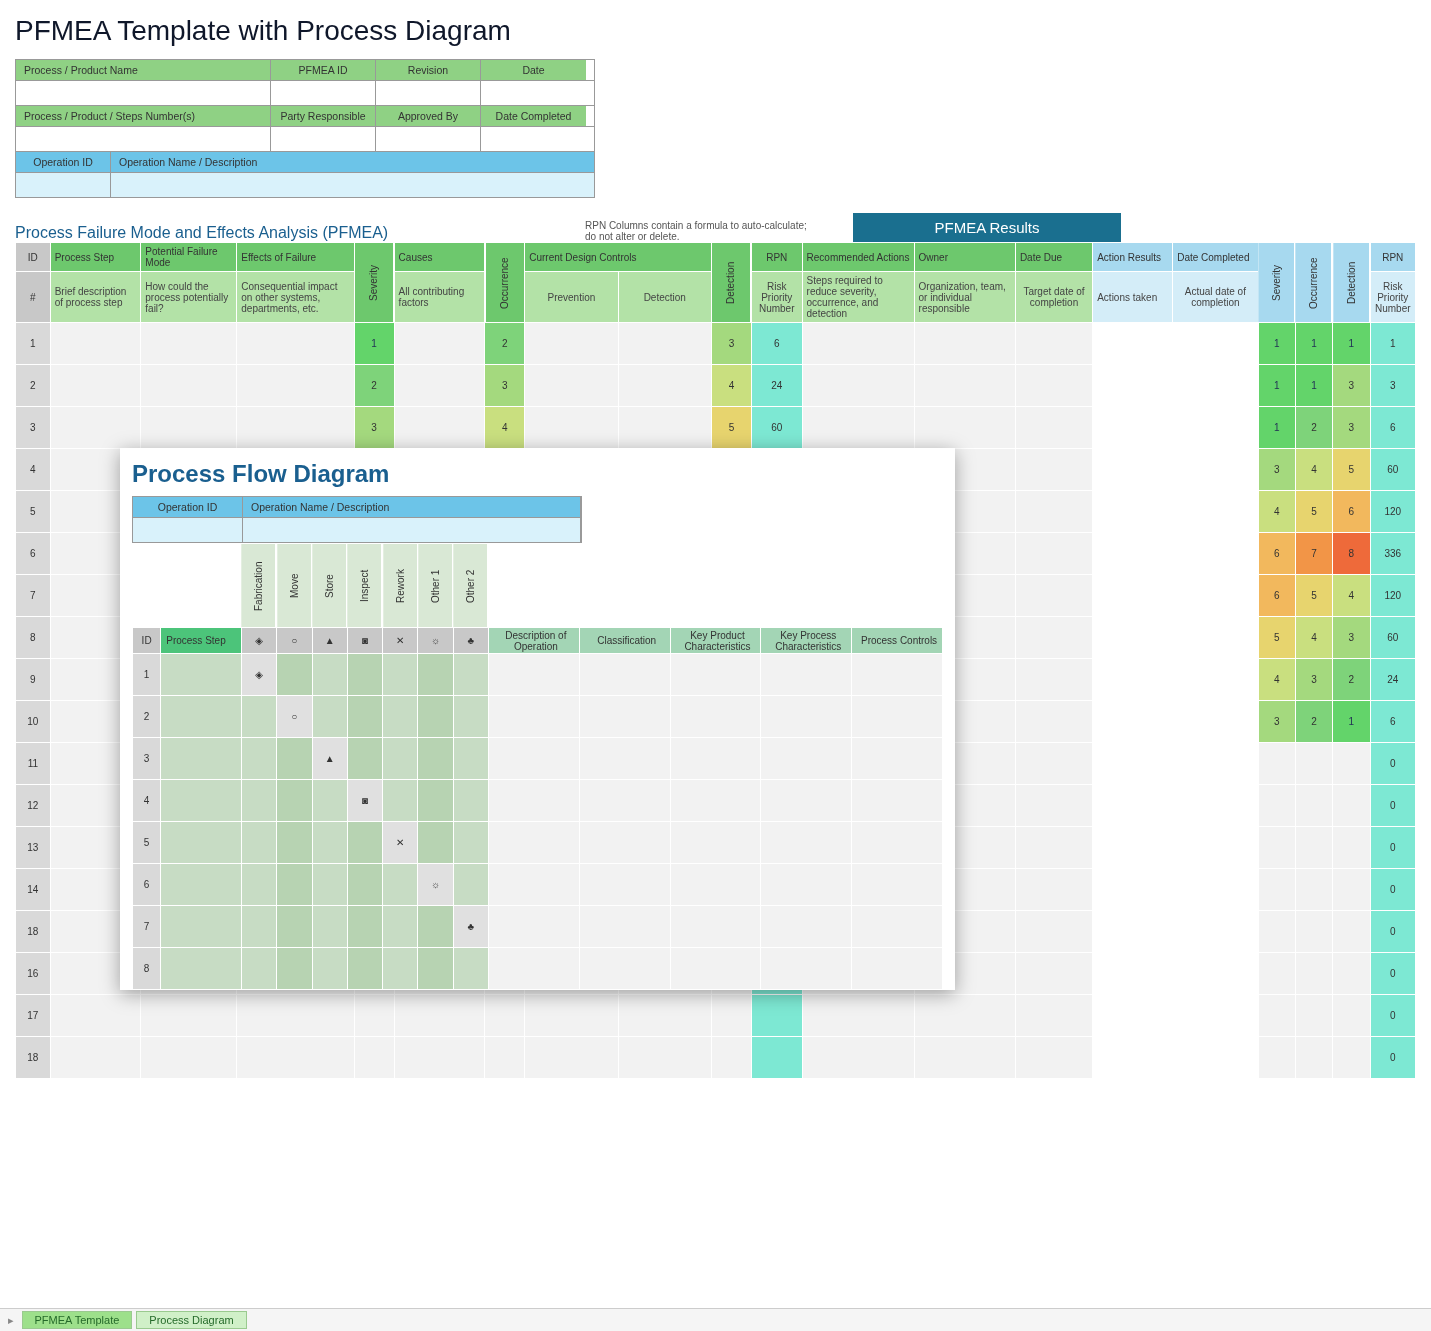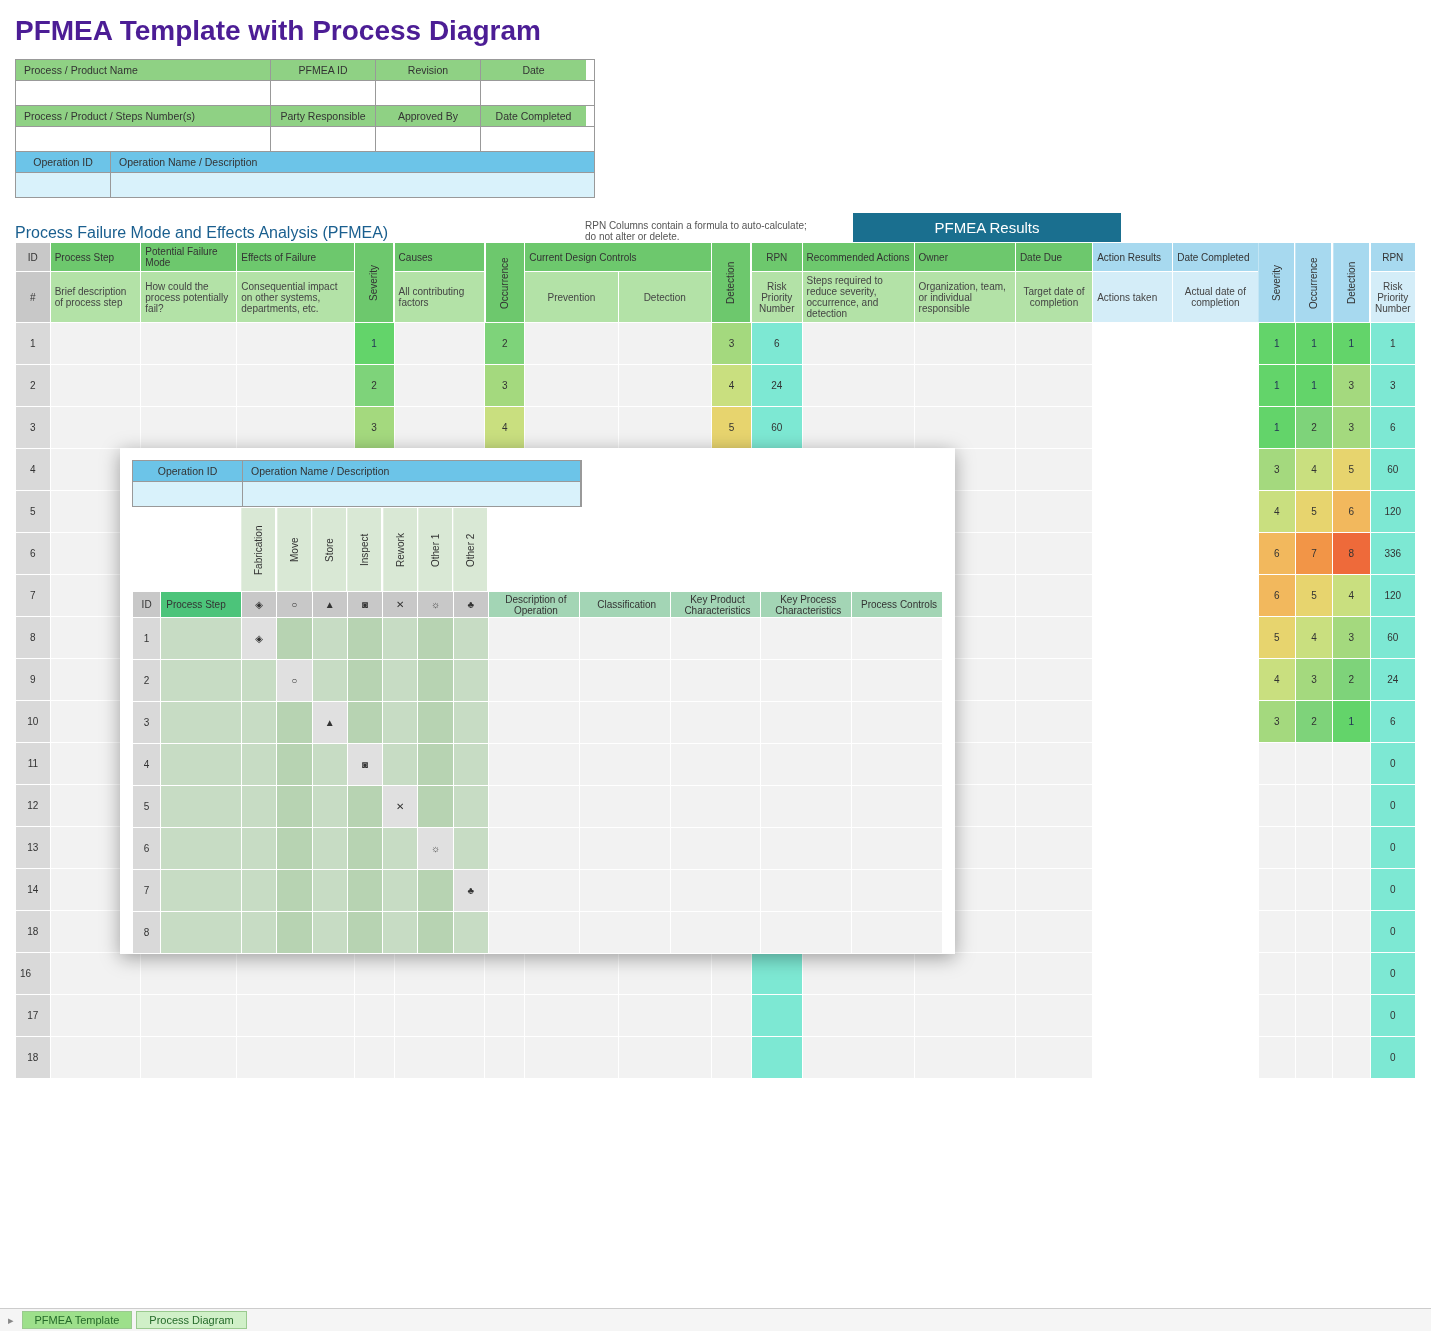--- a/index.html
+++ b/index.html
@@ -4,7 +4,7 @@
 <style>
   * { box-sizing: border-box; font-family: "Segoe UI", Arial, sans-serif; }
   body { margin: 0; padding: 15px; background: #fff; font-size: 11px; color: #333; width: 1431px; }
-  .title { font-size: 28px; font-weight: 700; color: #4c1d95; margin: 0 0 12px 0; }
+  .title { font-size: 28px; font-weight: 400; color: #0f172a; margin: 0 0 12px 0; }
   .subtitle { font-size: 16px; color: #1a5f8f; margin: 8px 0; }
 
   

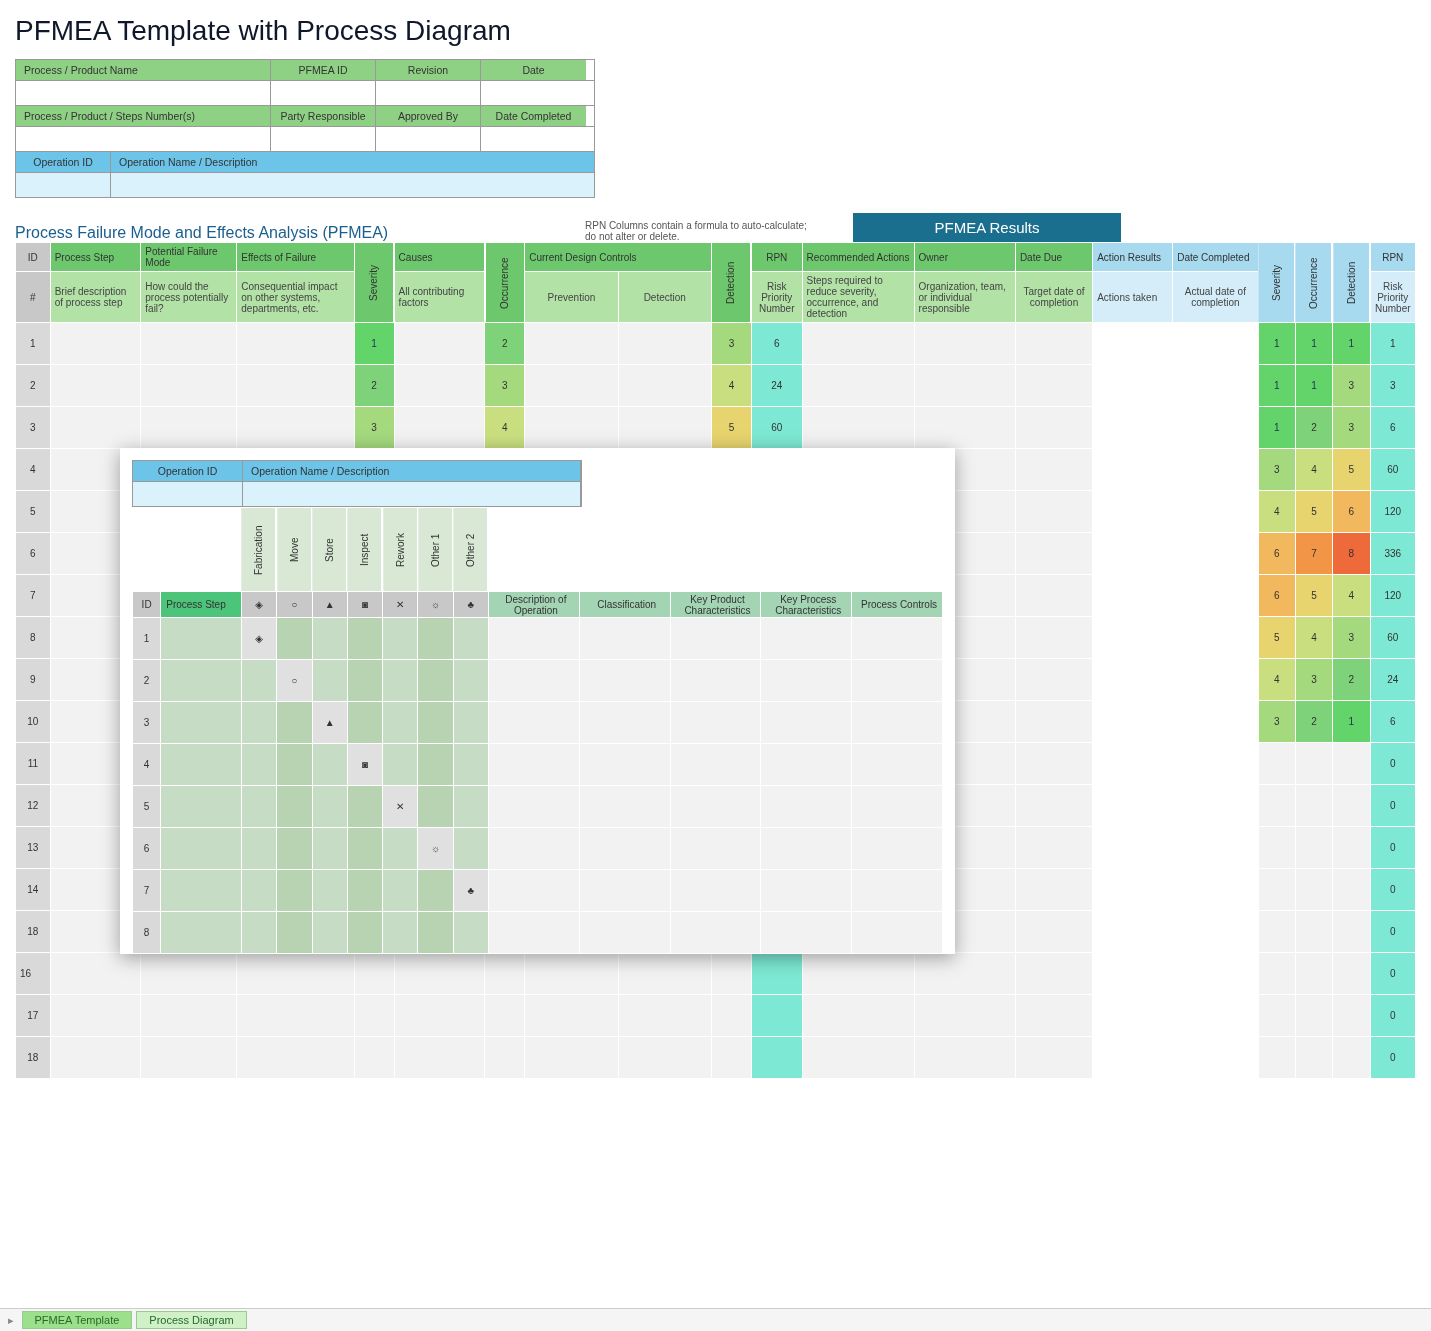--- a/index.html
+++ b/index.html
@@ -585,6 +585,7 @@
 </table>
 
 <div class="float-panel">
+  <div class="ptitle">Process Flow Diagram</div>
   <div style="display:flex;border:1px solid #999;width:450px">
     <div class="cell-hb" style="width:110px;text-align:center">Operation ID</div>
     <div class="cell-hb" style="flex:1">Operation Name / Description</div>

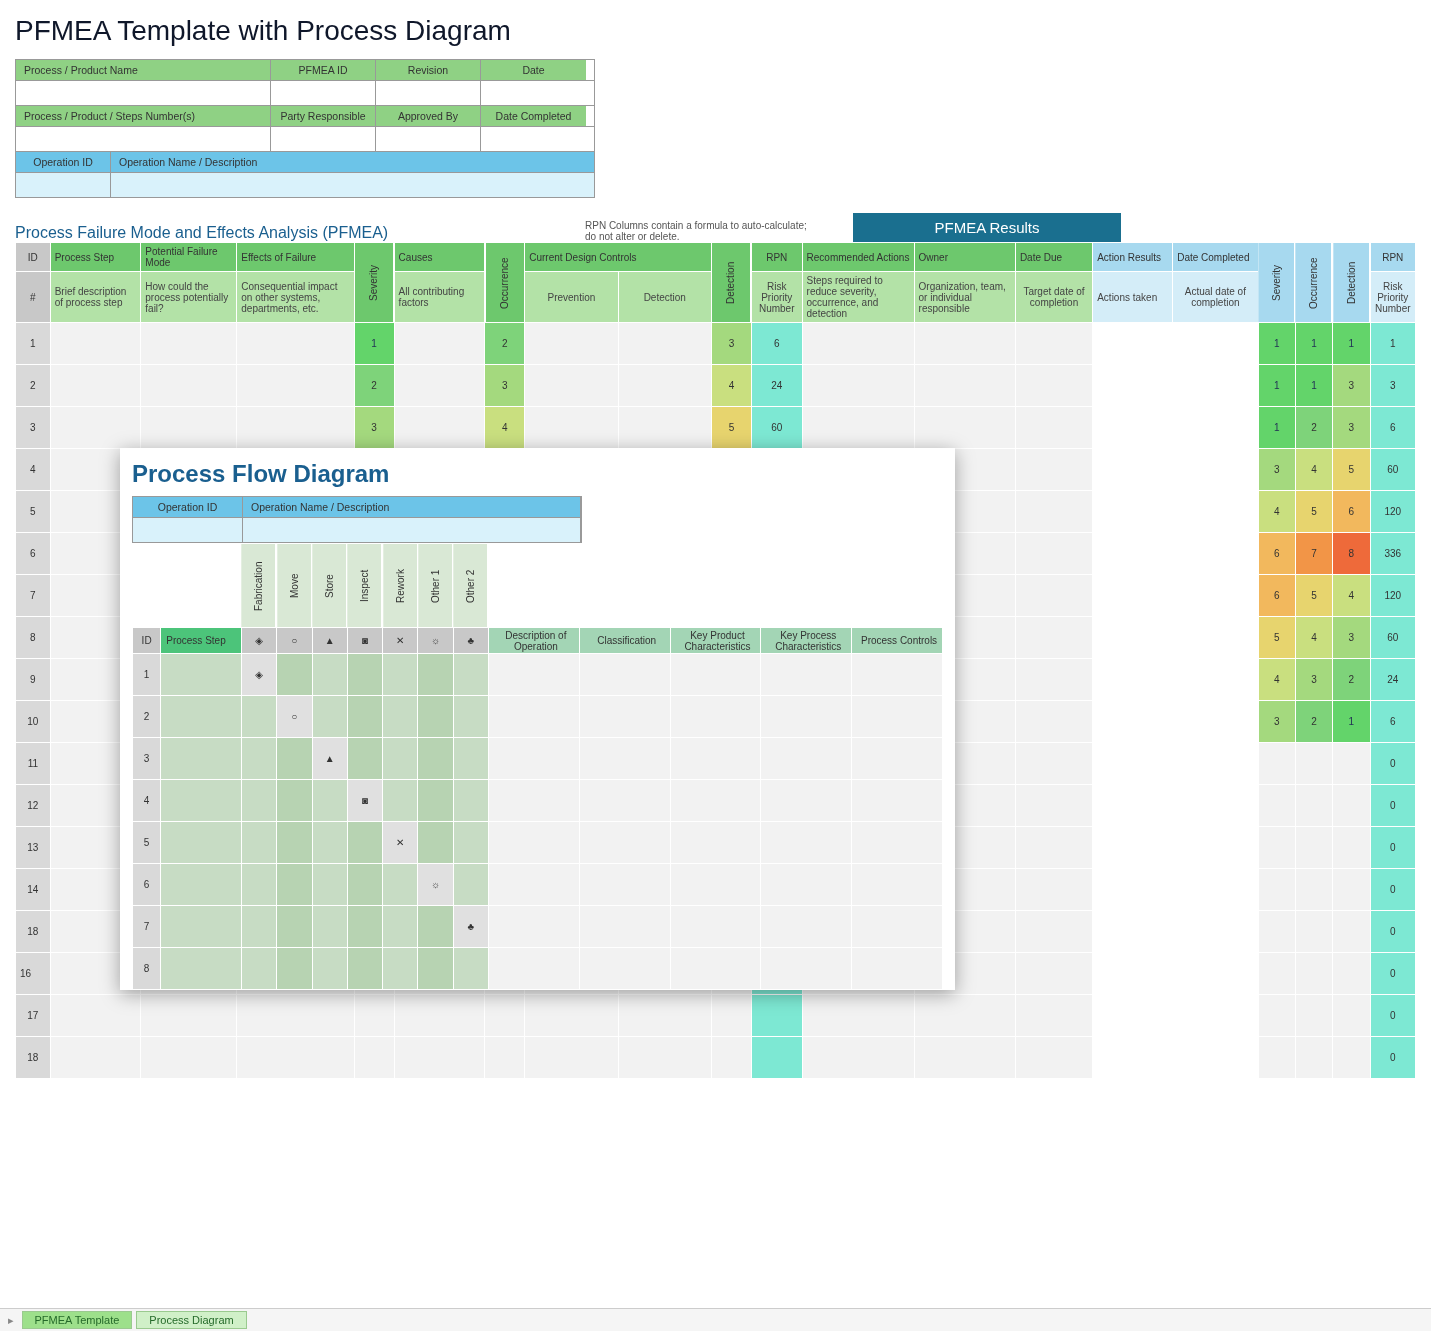--- a/index.html
+++ b/index.html
@@ -516,7 +516,7 @@
           <td class="rp" style="text-align: center;">0</td>
         </tr>
         <tr>
-          <td class="idc" style="text-align: left; margin-left: 20px;">16</td>
+          <td class="idc" style="text-align: center; margin-left: 20px;">16</td>
           <td class="dc" style="text-align: center;"></td>
           <td class="dc" style="text-align: center;"></td>
           <td class="dc" style="text-align: center;"></td>

